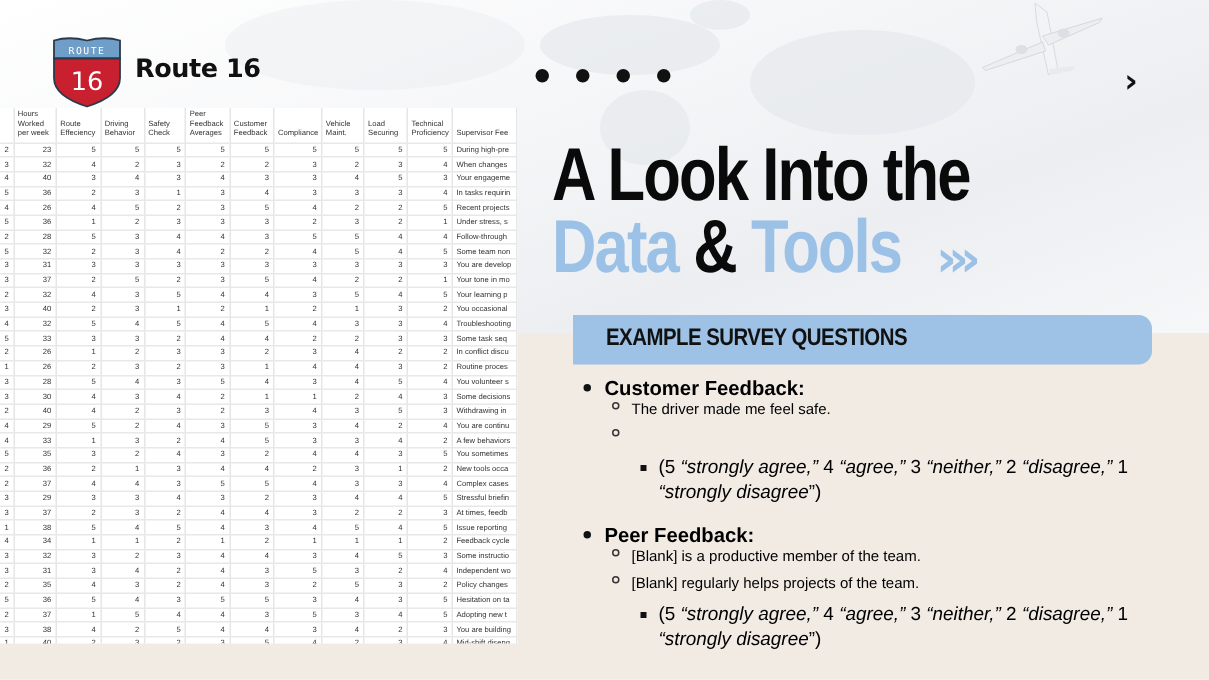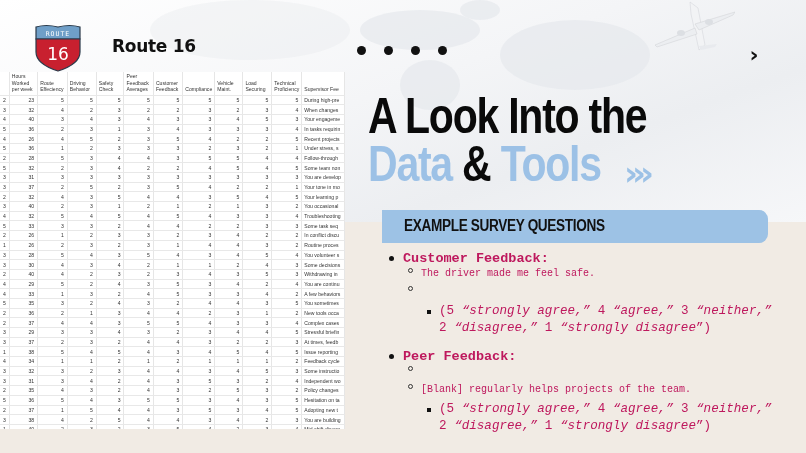--- a/index.html
+++ b/index.html
@@ -24,7 +24,6 @@
     position: absolute; left: 90px; top: 36px;
     font-family: "DejaVu Sans", sans-serif; font-weight: bold; font-size: 17px; color: #111;
     letter-spacing: -0.3px;
-    margin-left: 22px;
   }
   
   .dots { position: absolute; left: 357px; top: 46px; display: flex; gap: 18px; }

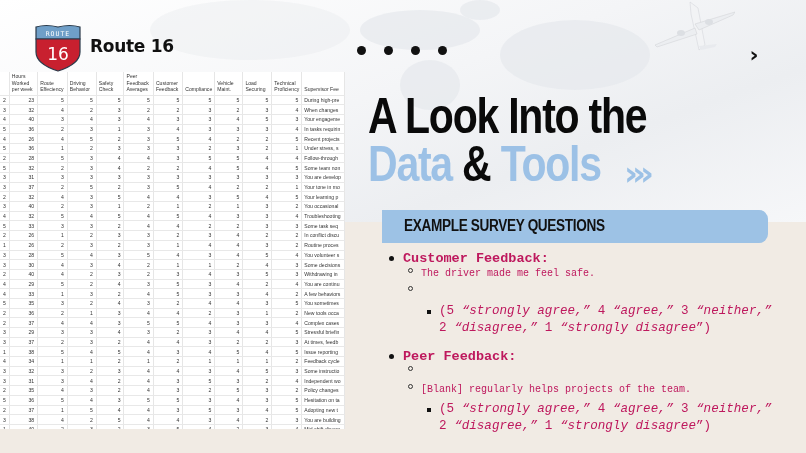--- a/index.html
+++ b/index.html
@@ -62,7 +62,7 @@
   
   .content {
     position: absolute; left: 386px; top: 249px; width: 410px;
-    font-family: Liberation Mono, monospace; color: #be185d; font-size: 13px;
+    font-family: Liberation Sans, sans-serif; color: #000000; font-size: 13px;
   }
   .section { margin-bottom: 10px; }
   .sec-head { display: flex; align-items: center; font-weight: bold; font-size: 13.5px; height: 19px; }

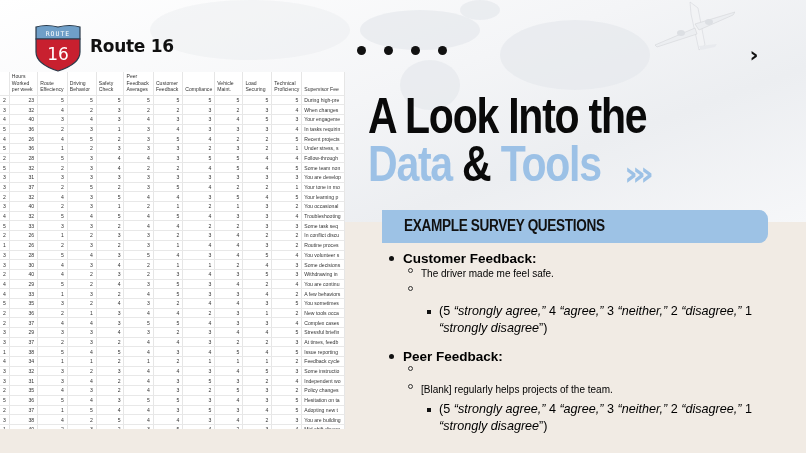--- a/index.html
+++ b/index.html
@@ -689,6 +689,7 @@
     </div>
     <div class="sub">
       <span class="bullet-circle"></span>
+      <span>[Blank] is a productive member of the team.</span>
     </div>
     <div class="sub">
       <span class="bullet-circle"></span>

